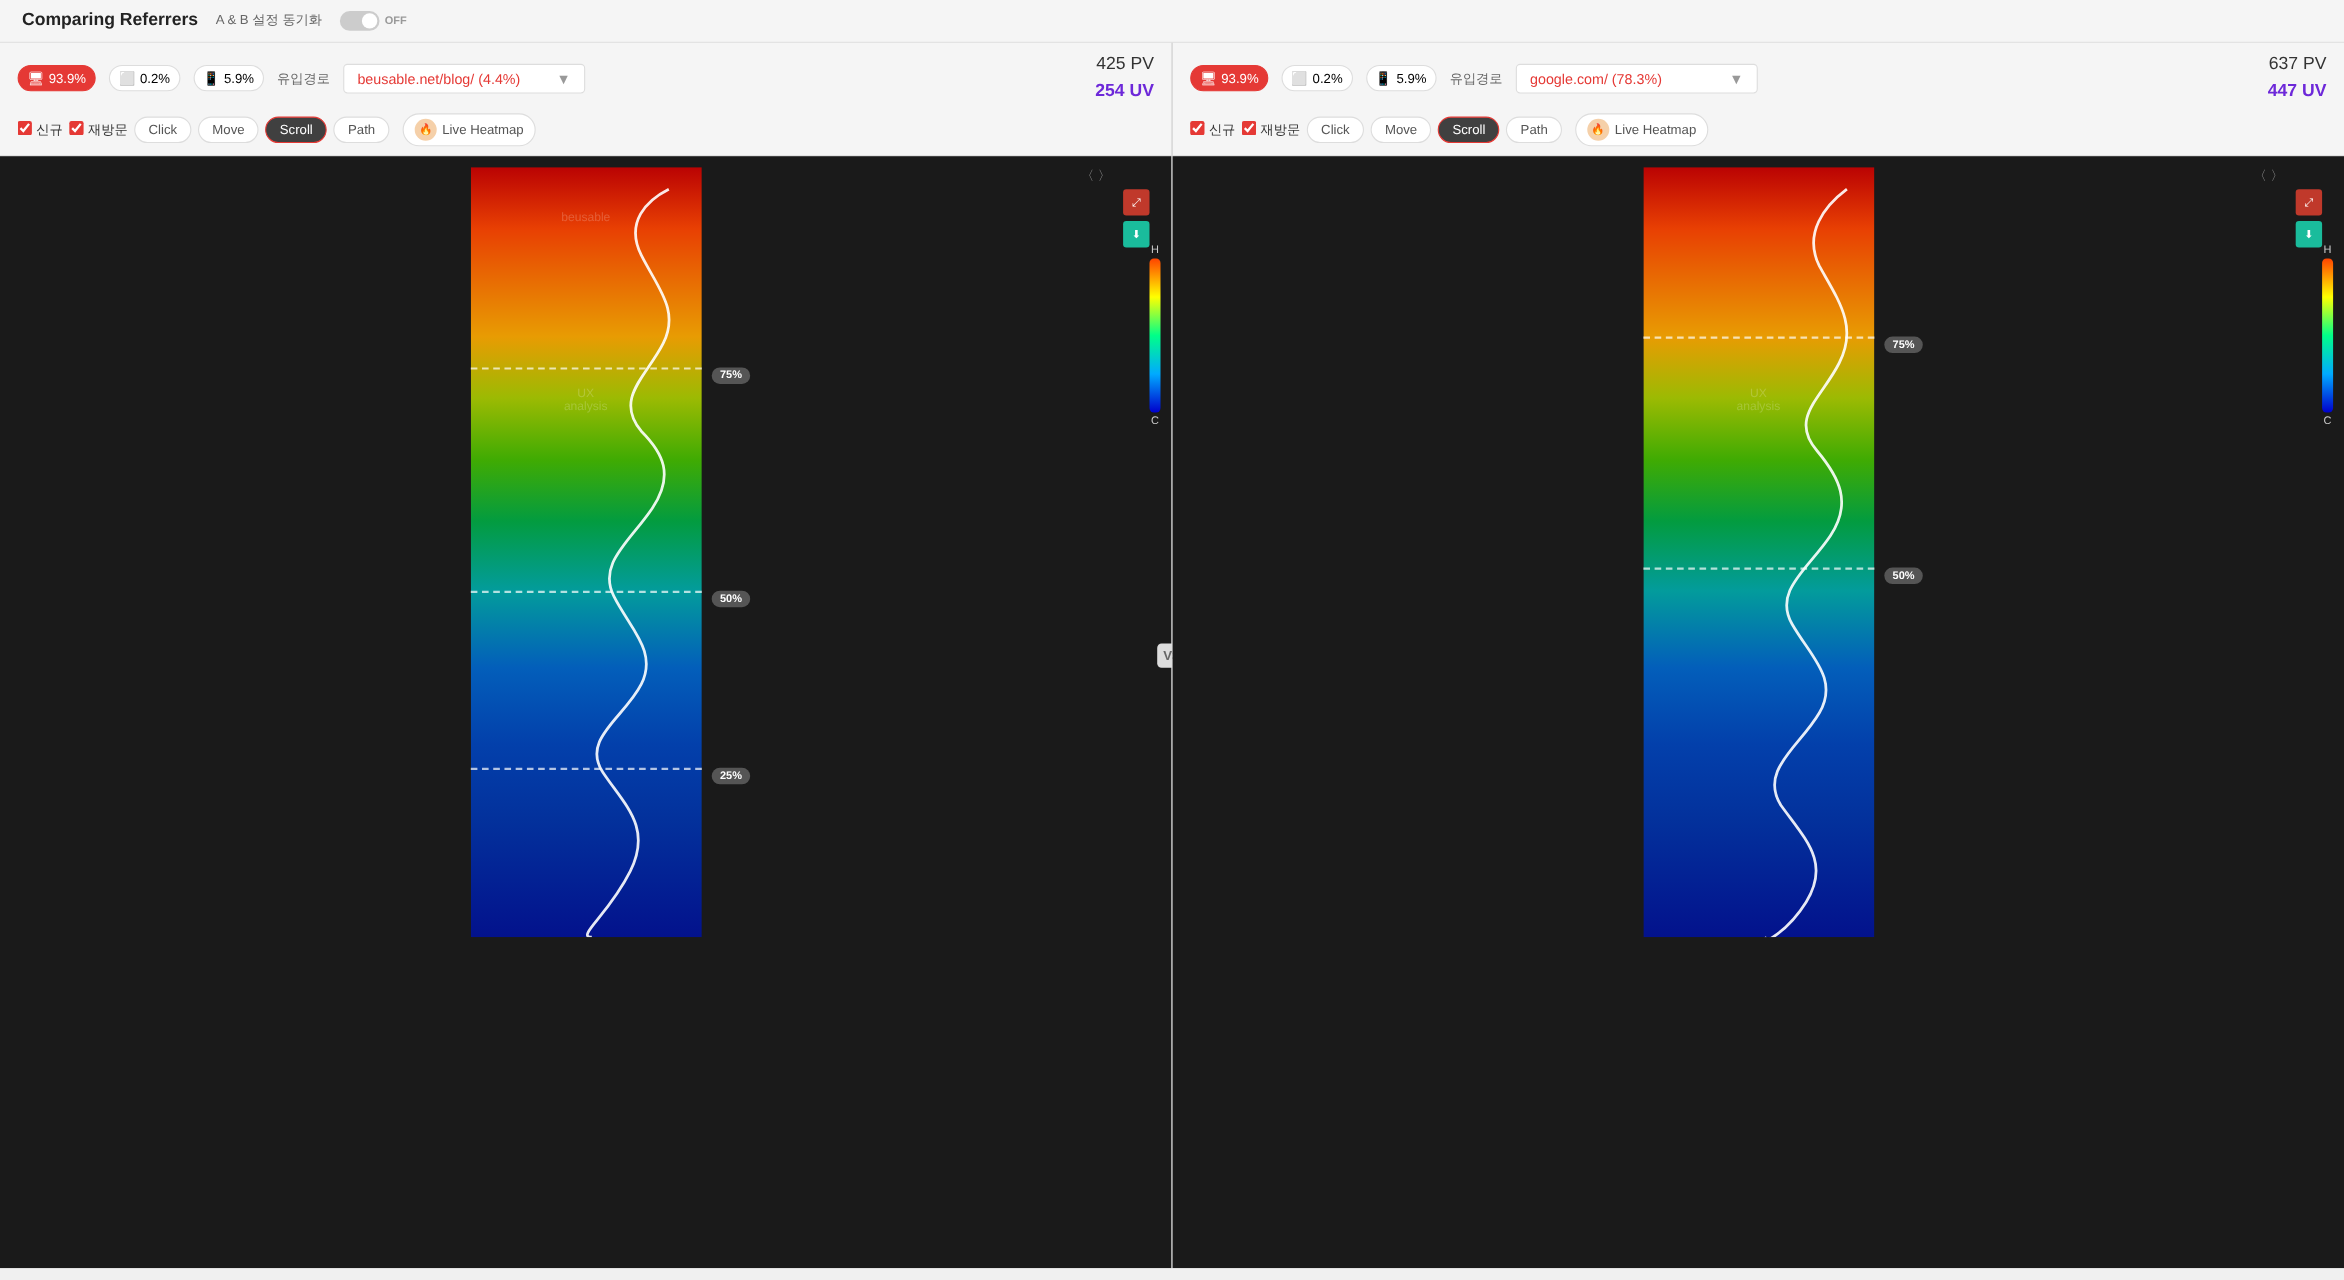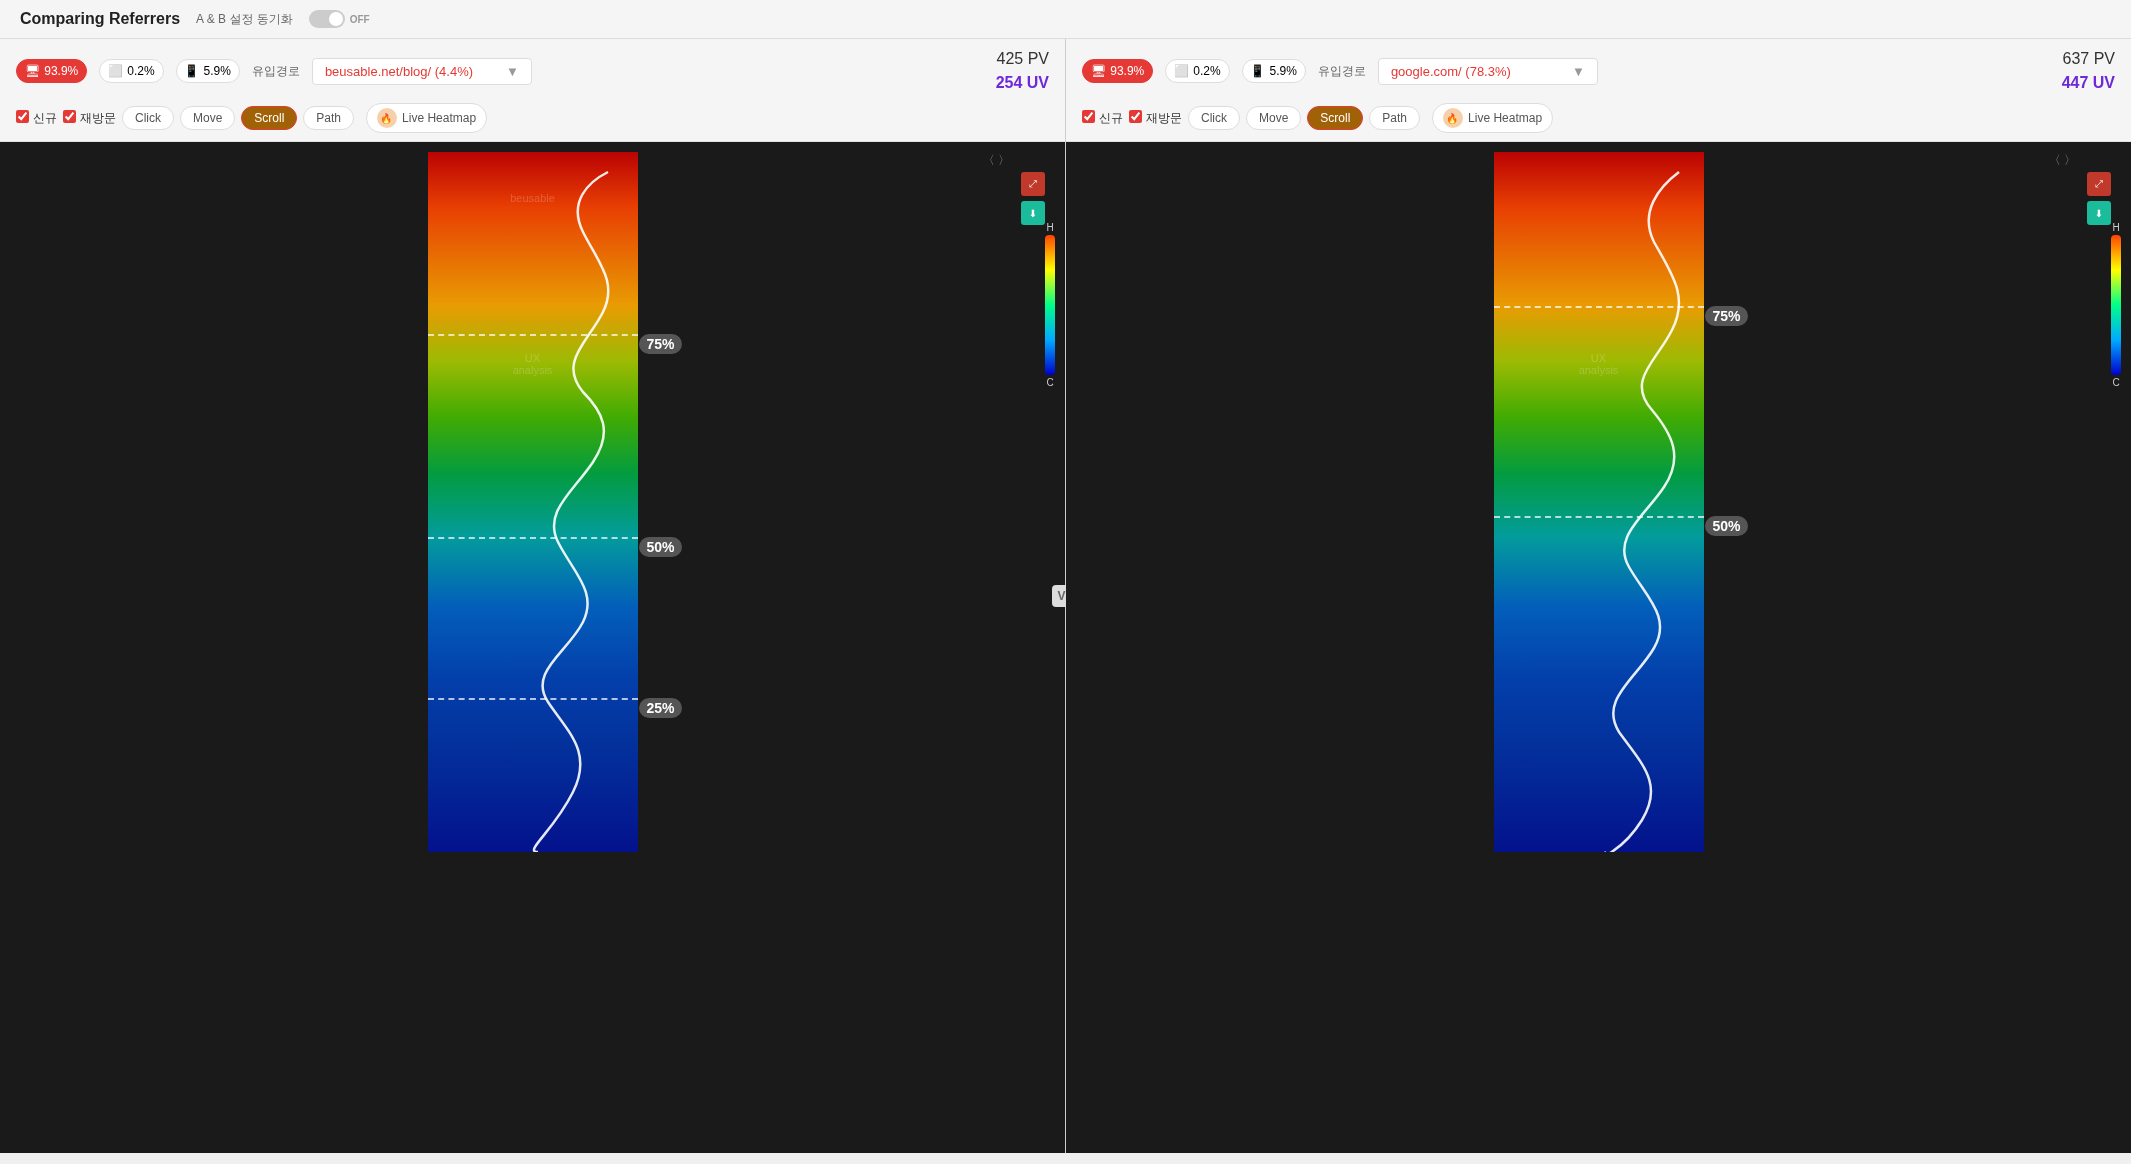--- a/index.html
+++ b/index.html
@@ -12,7 +12,7 @@
 
     .header-bar {
       display: flex;
-      align-items: flex-end;
+      align-items: flex-start;
       padding: 10px 20px;
       background: #f5f5f5;
       border-bottom: 1px solid #ddd;

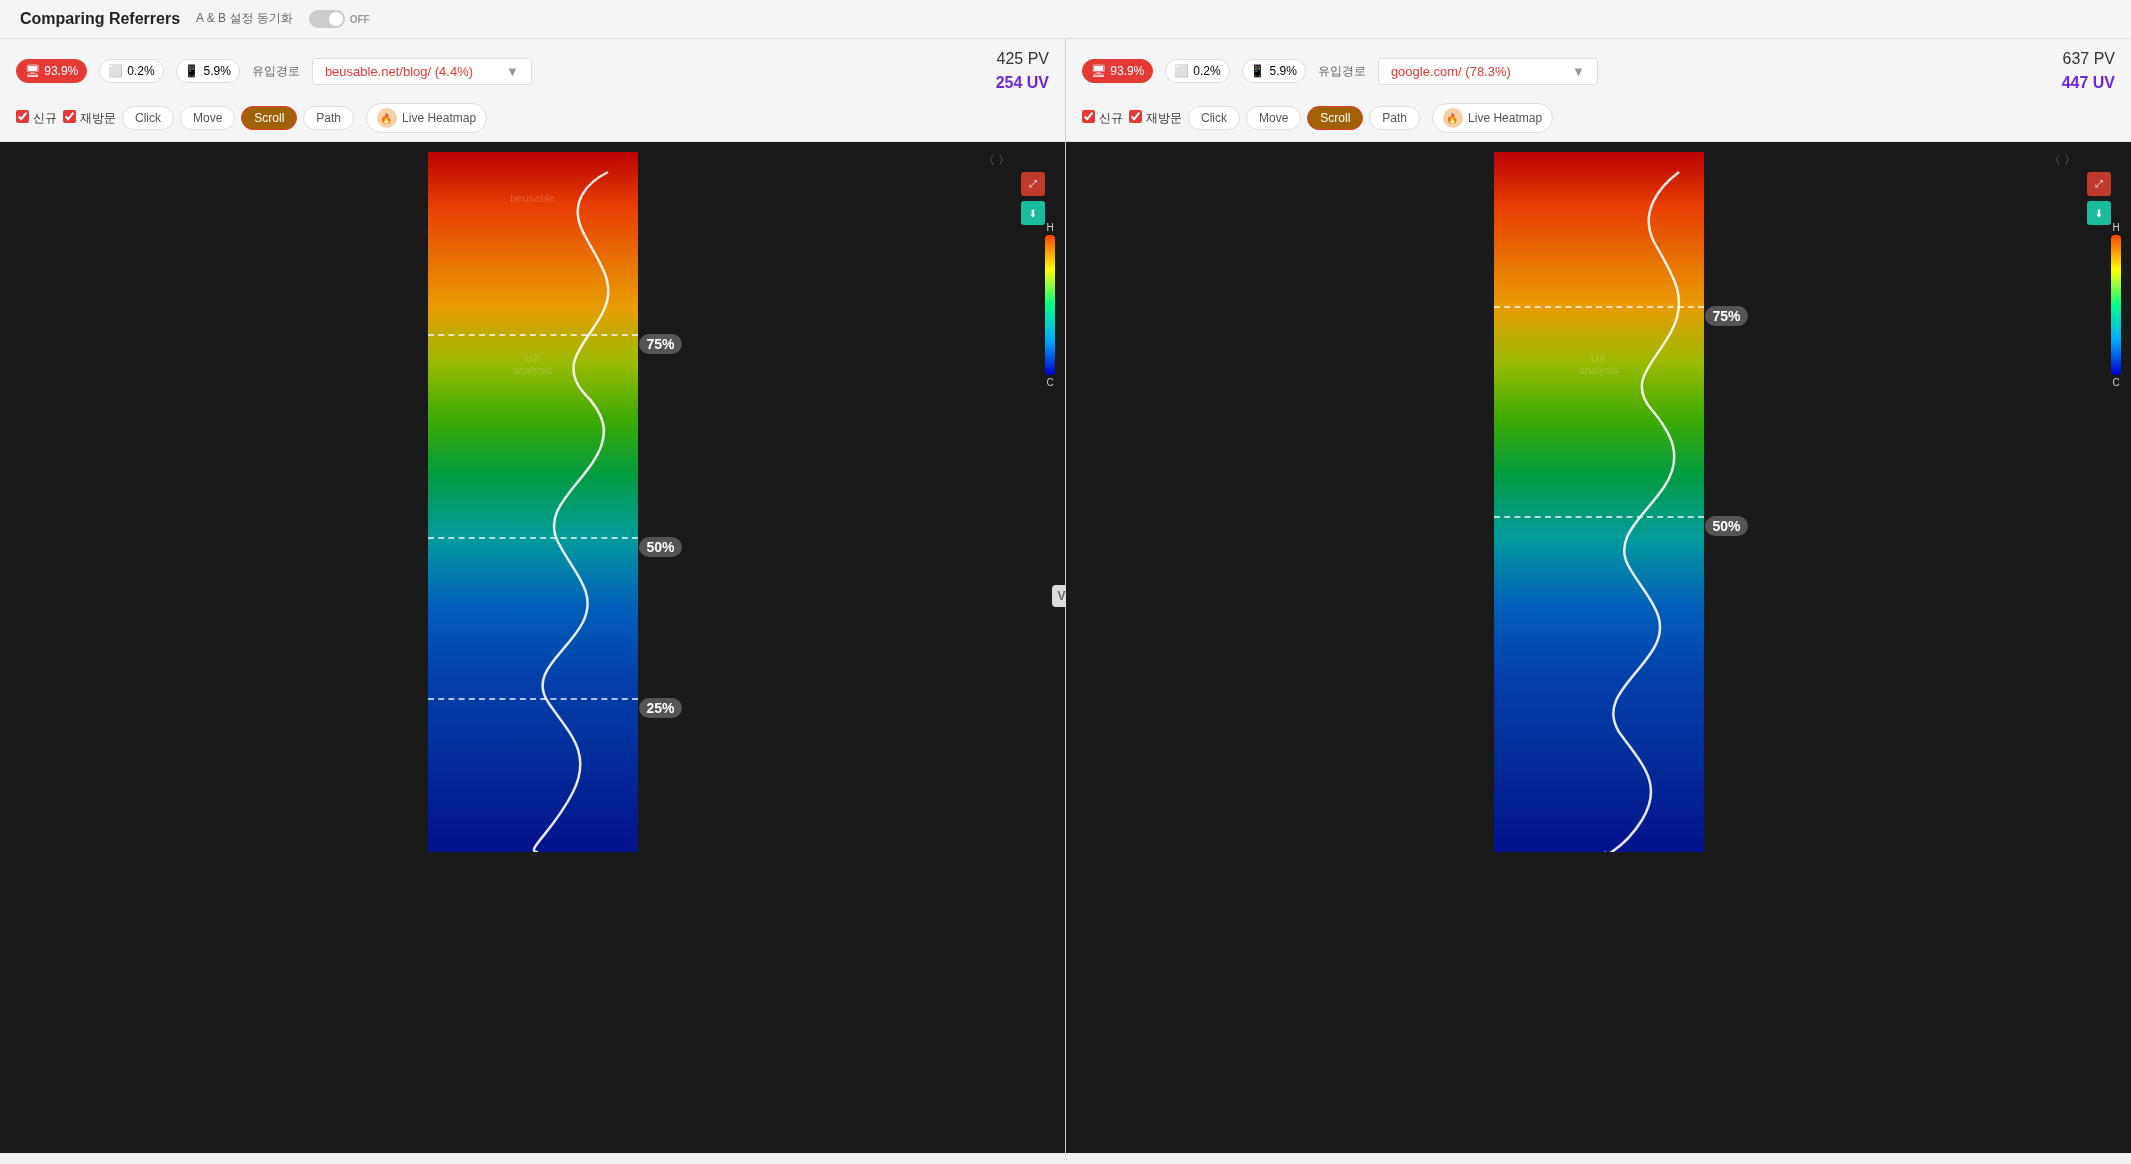--- a/index.html
+++ b/index.html
@@ -148,7 +148,7 @@
       color: #555;
     }
     .mode-btn.active {
-      background: #a16207;
+      background: #404040;
       color: white;
       border-color: #e53935;
     }

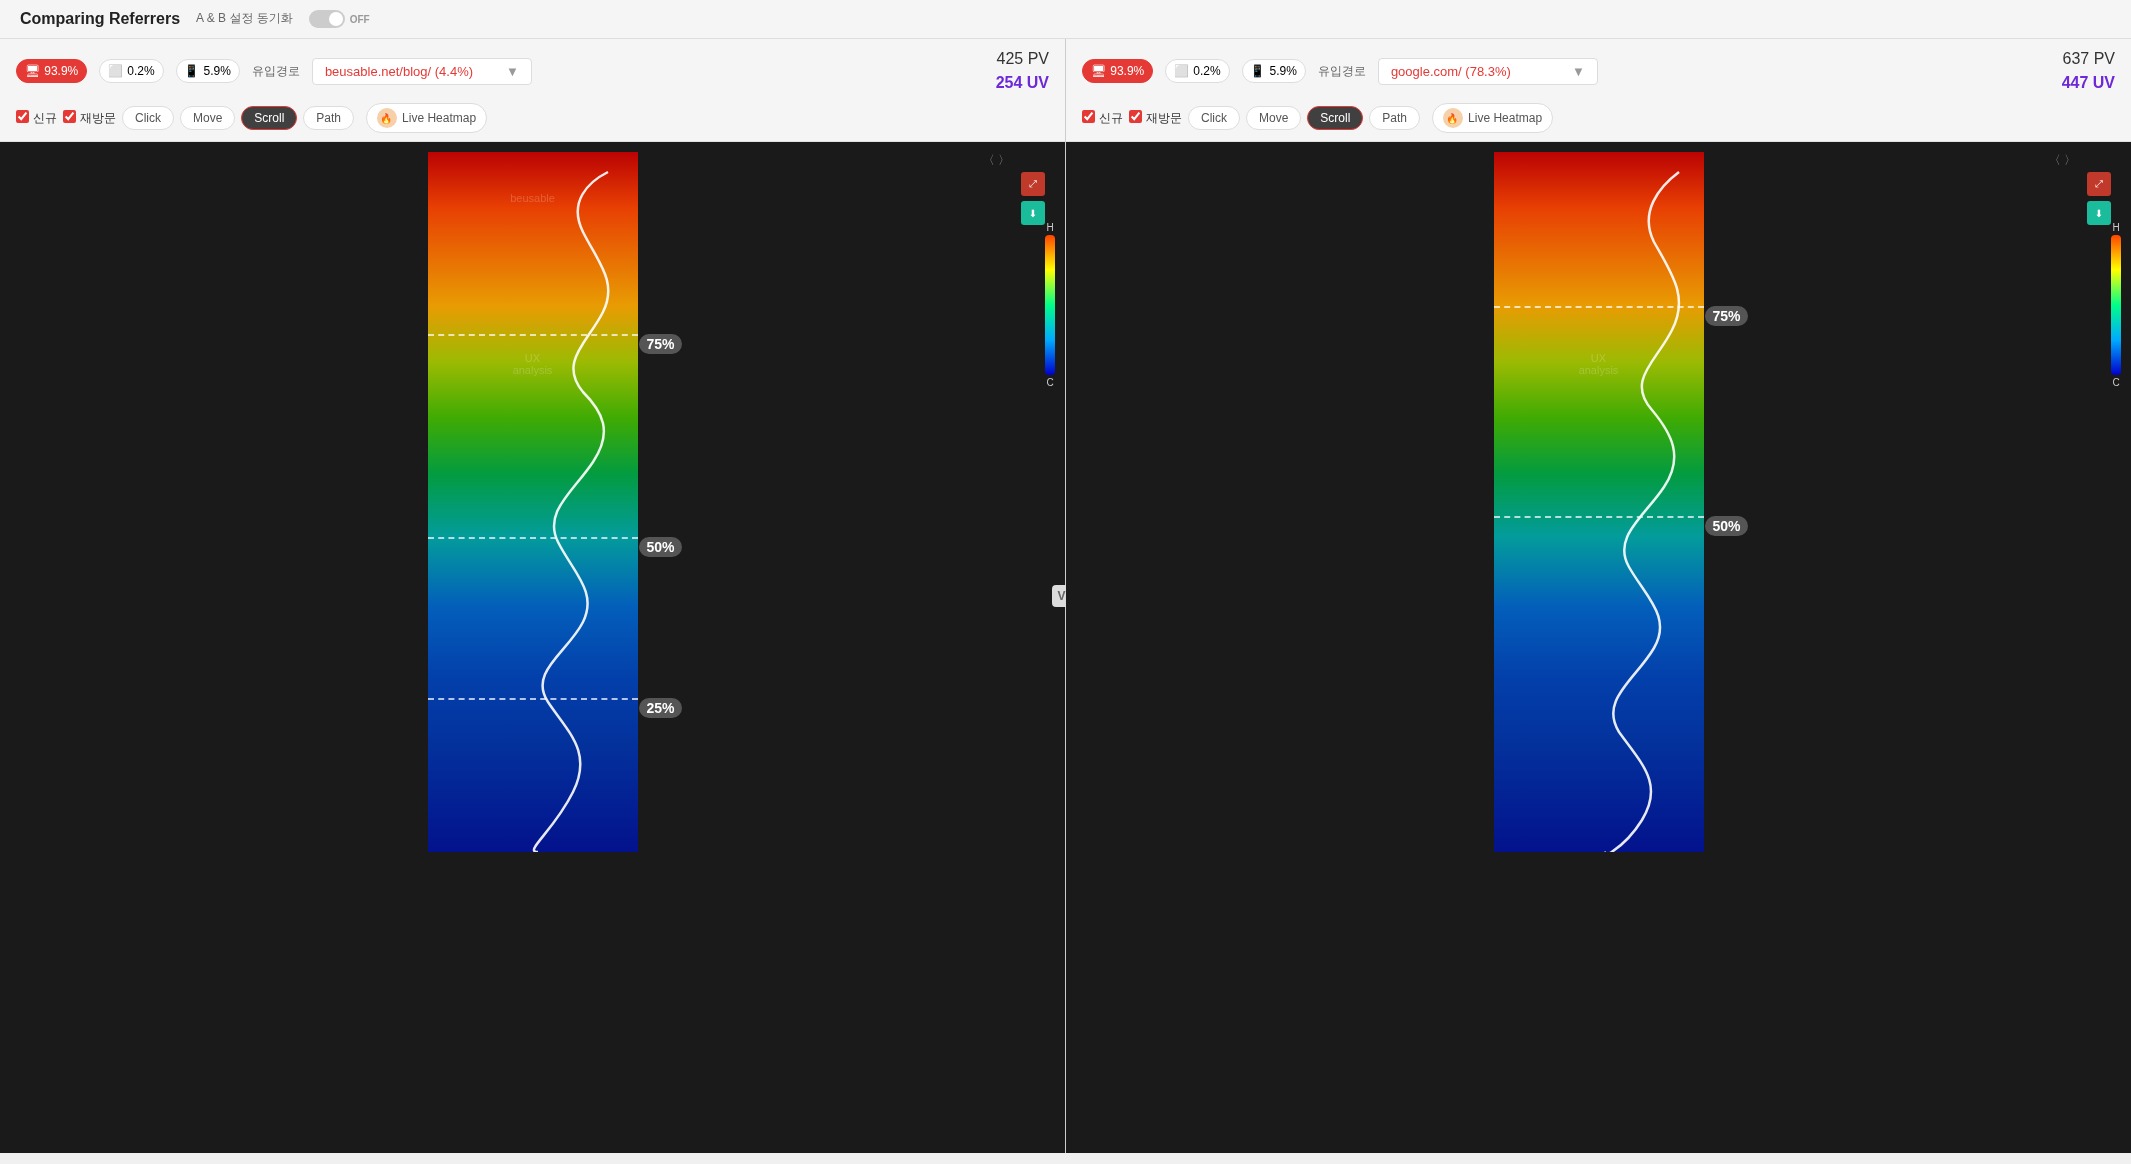--- a/index.html
+++ b/index.html
@@ -250,7 +250,7 @@
       color: white;
       border-radius: 10px;
       padding: 2px 7px;
-      font-size: 14px;
+      font-size: 10px;
       font-weight: bold;
     }
 

